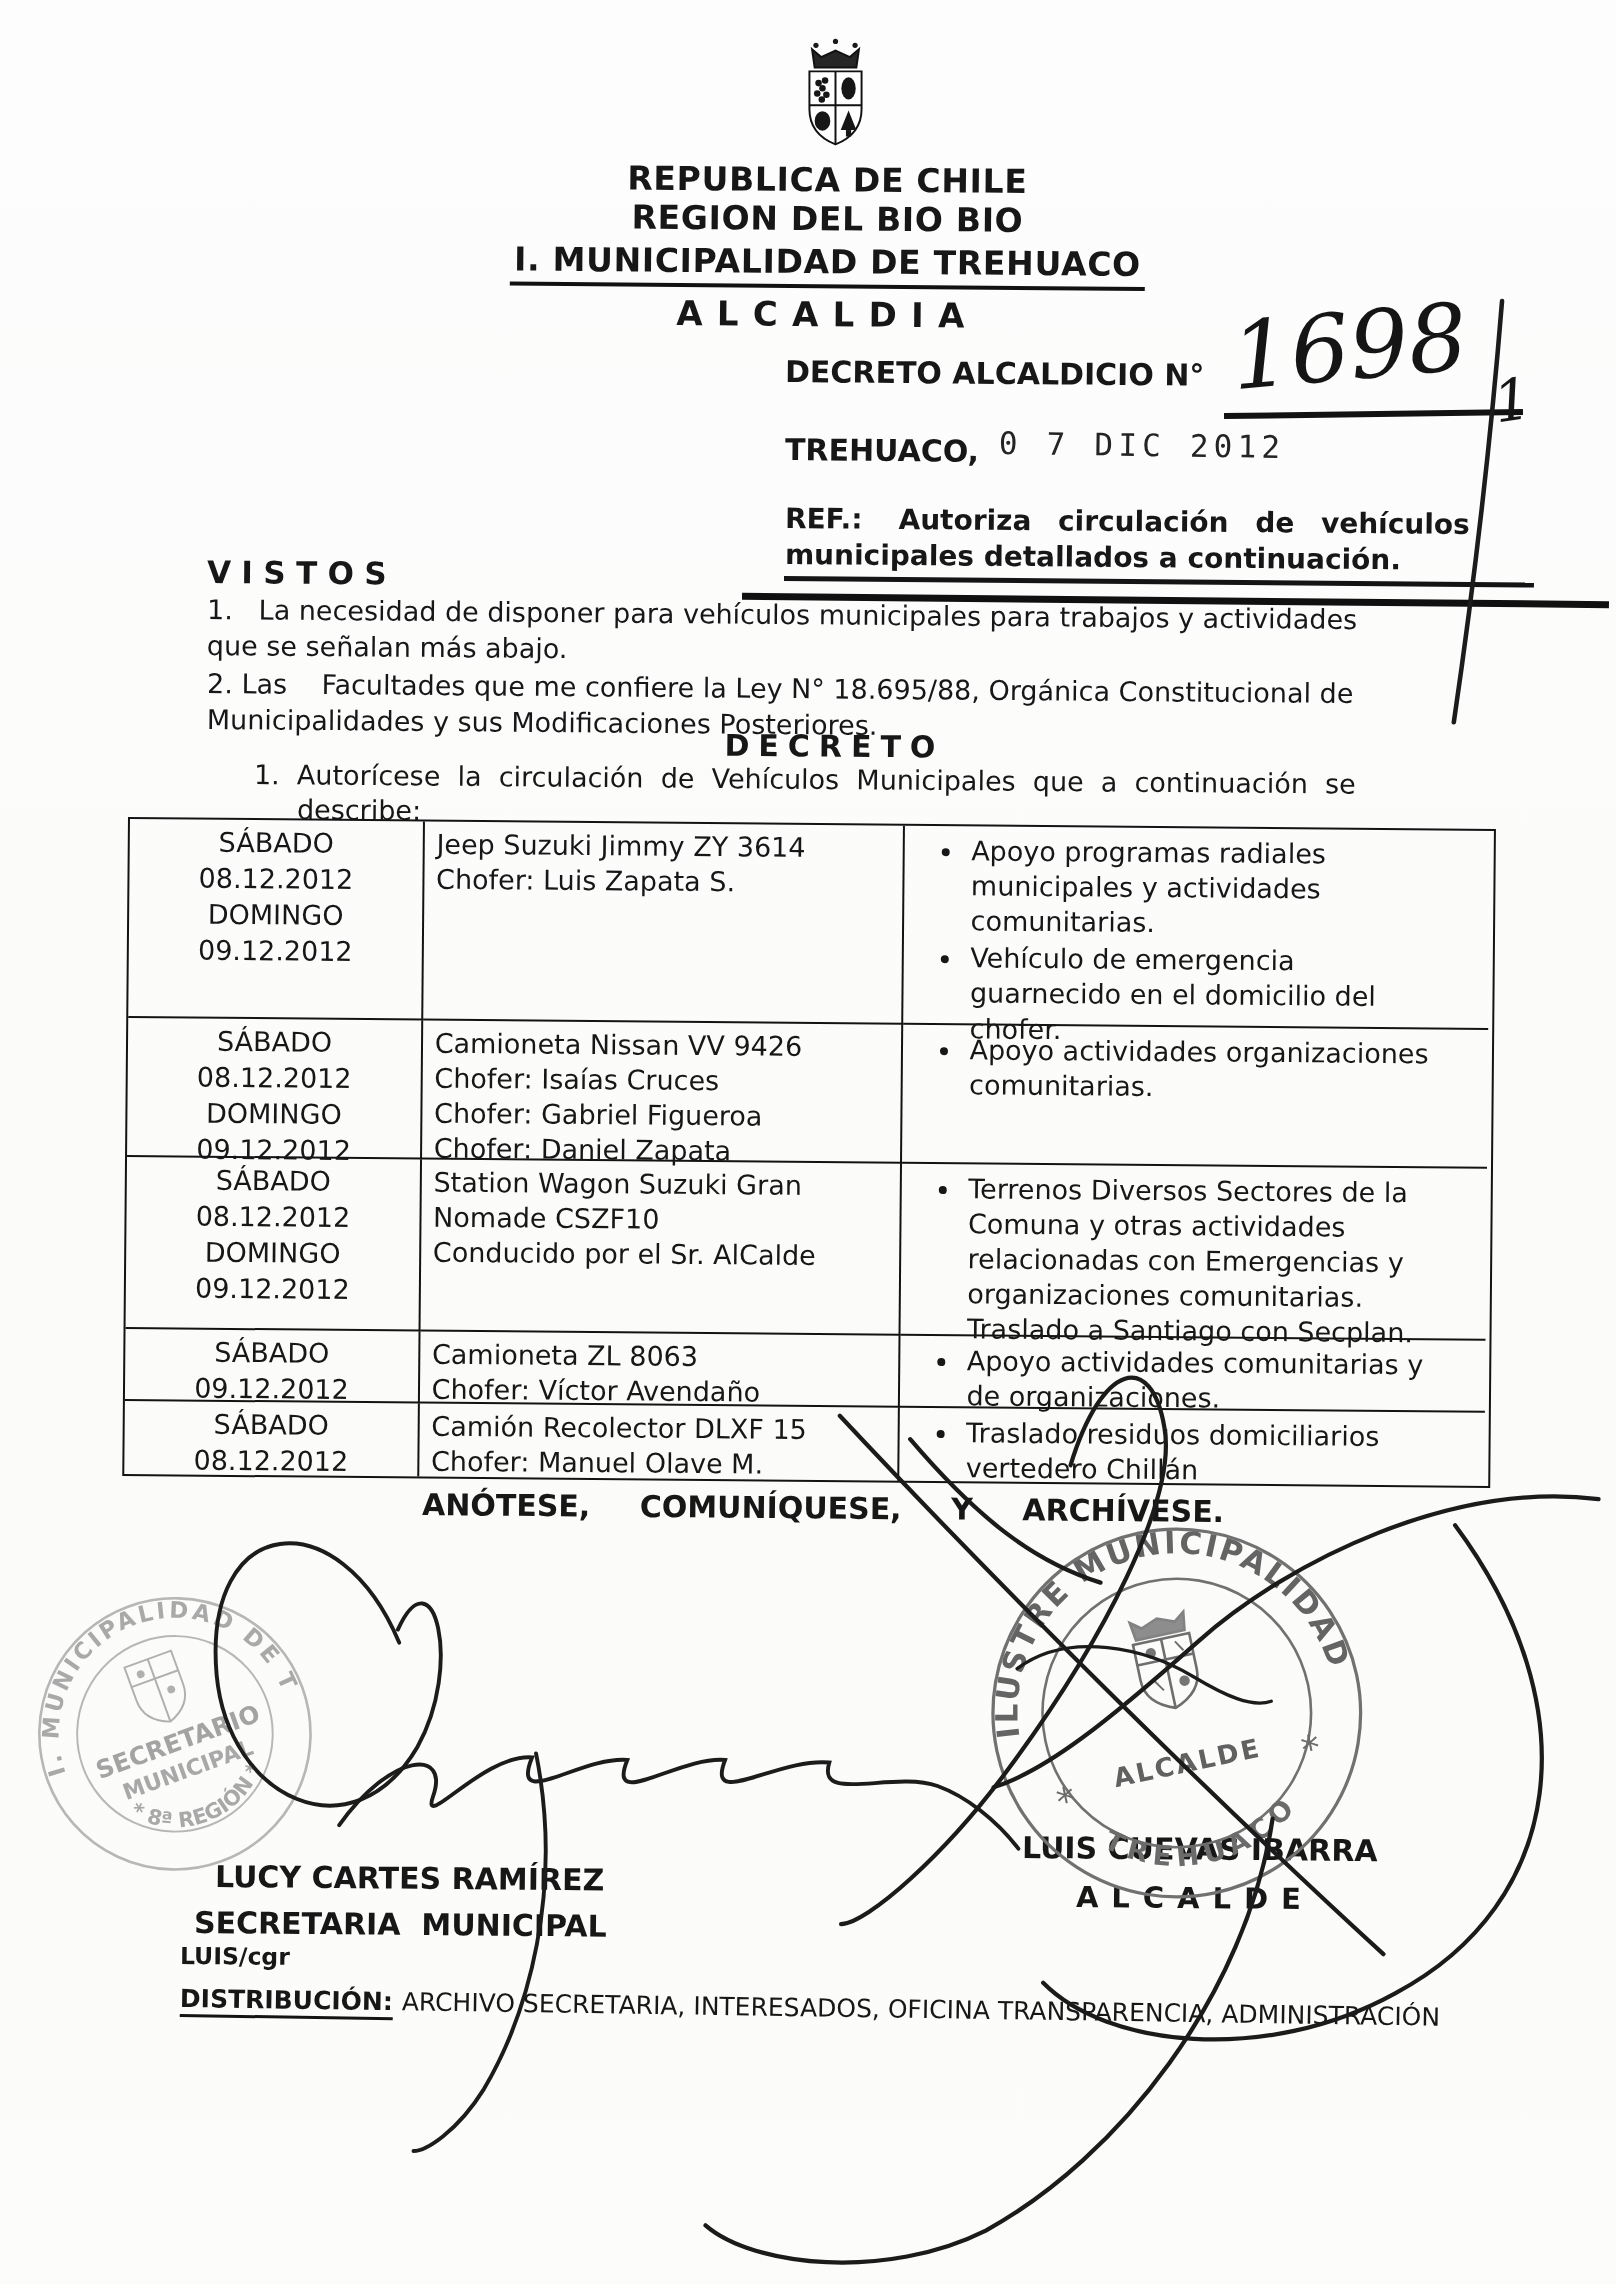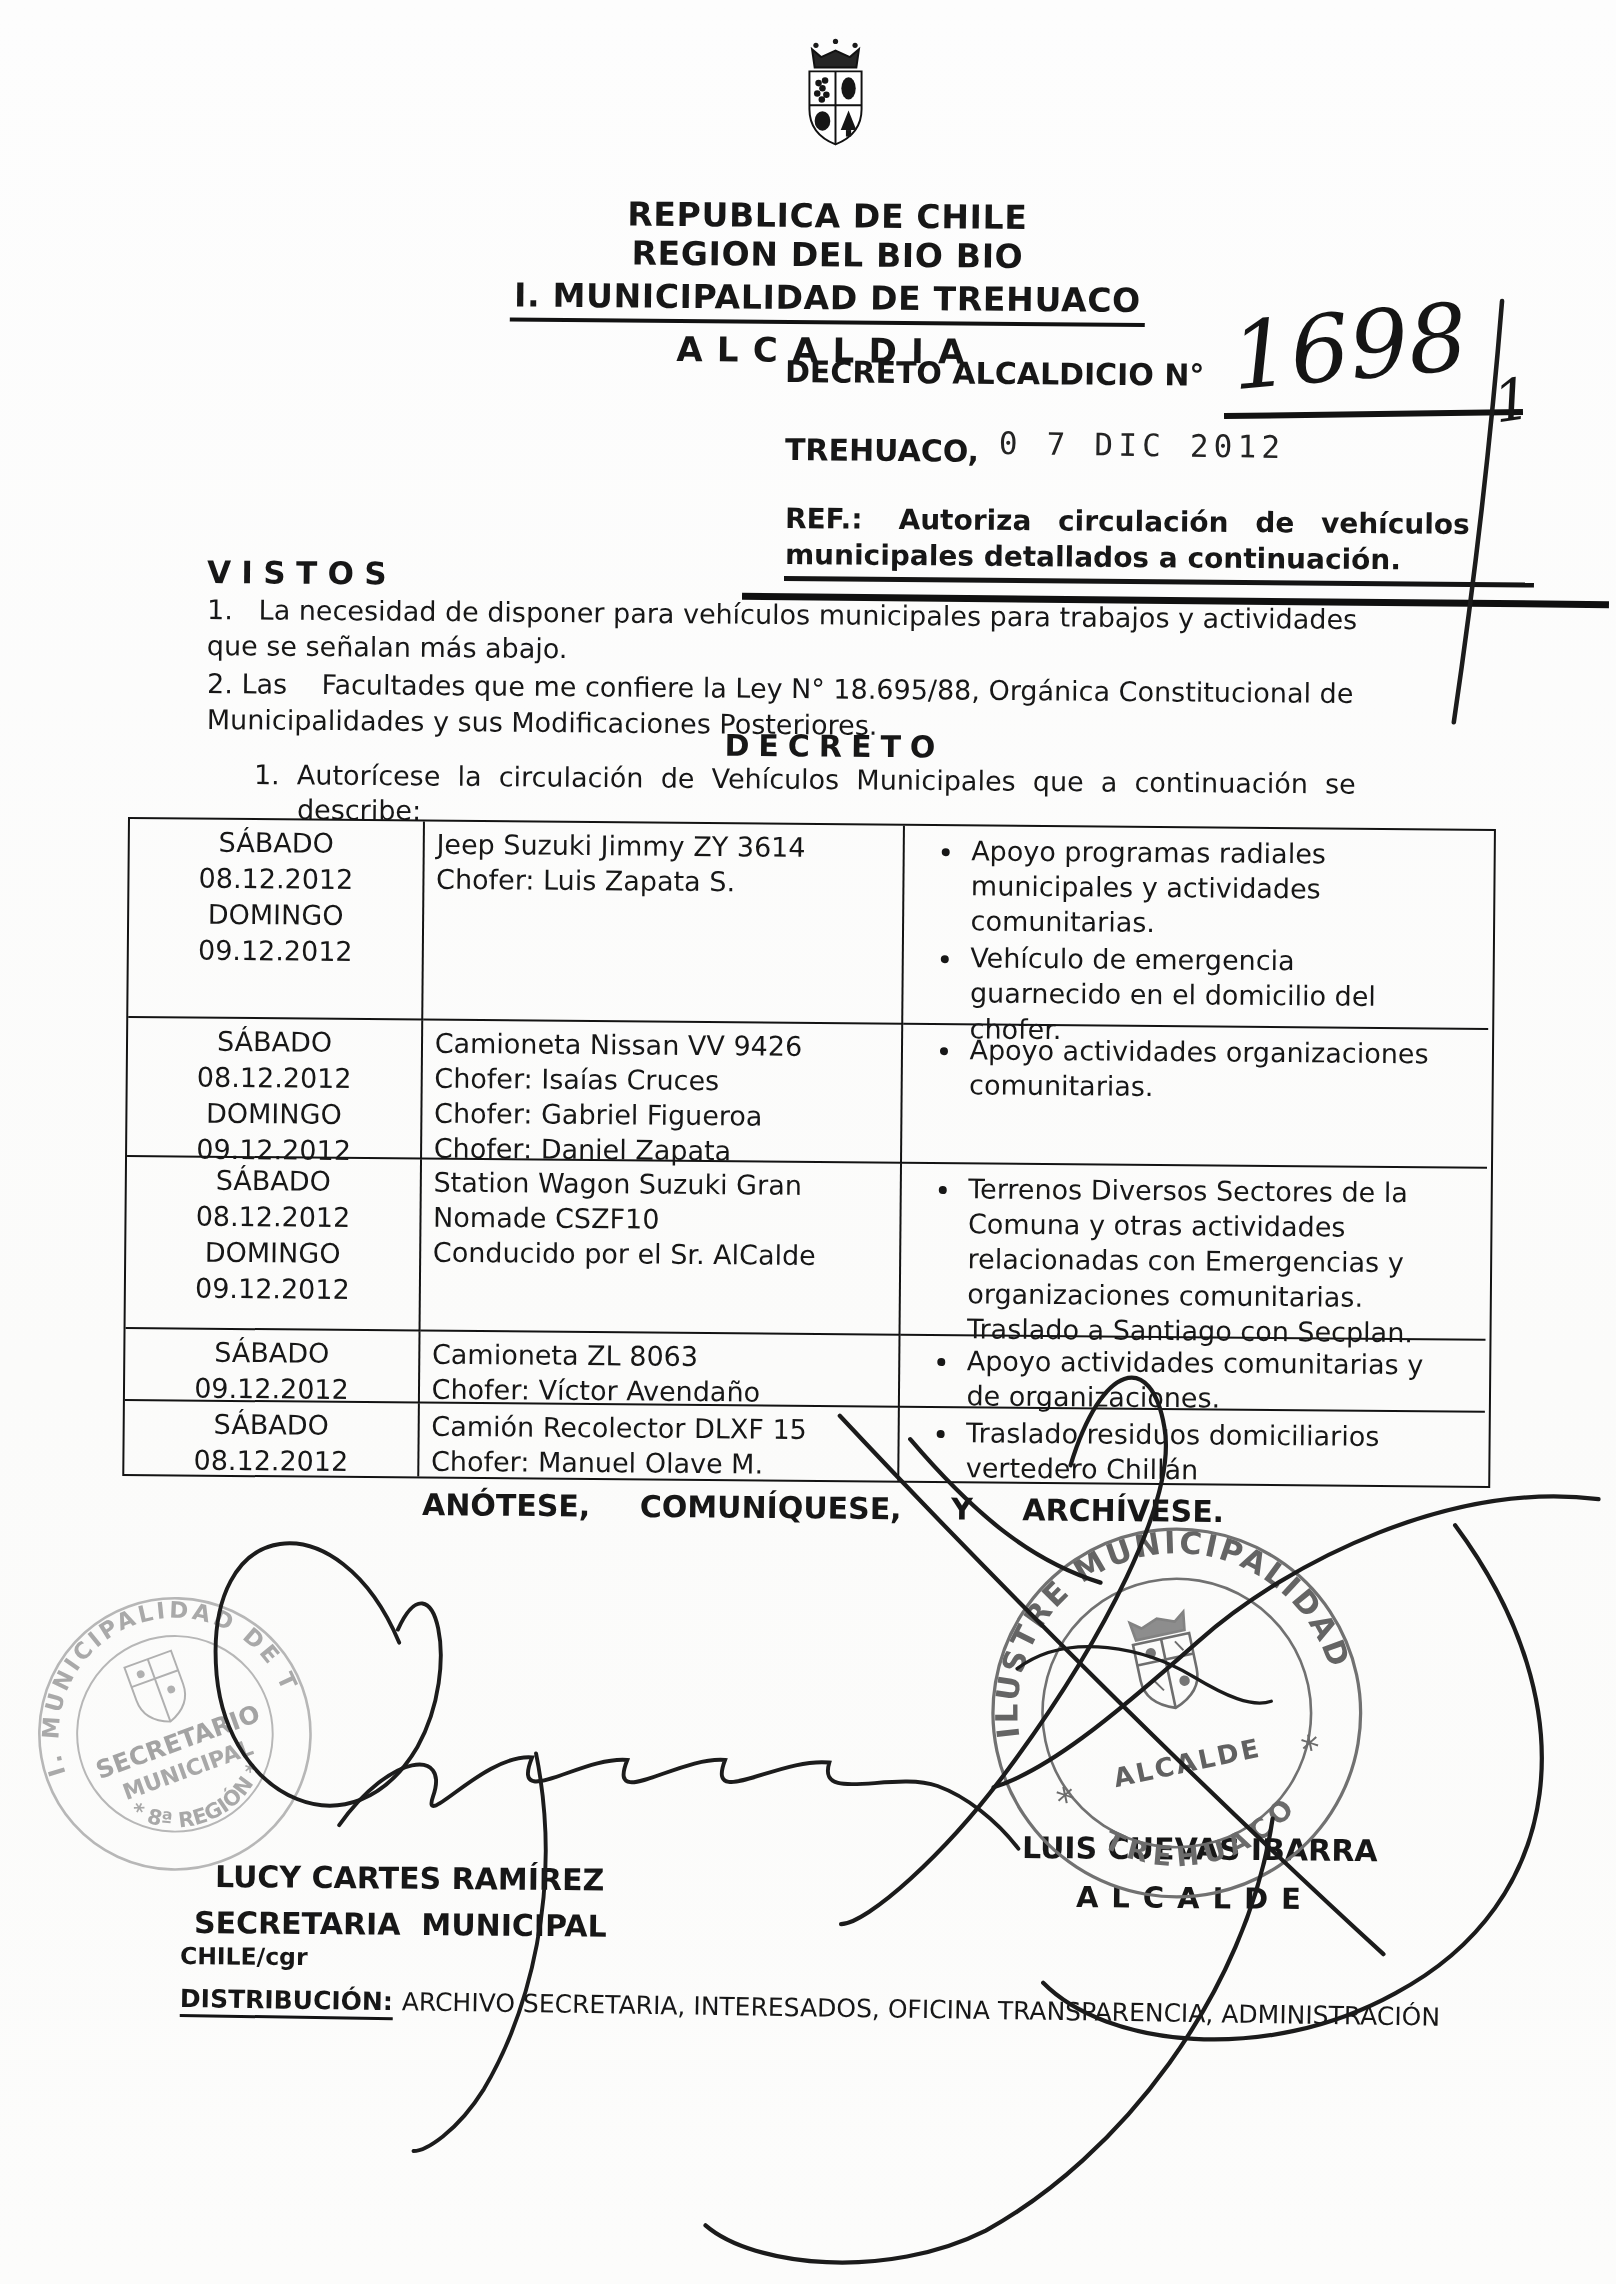--- a/index.html
+++ b/index.html
@@ -13,7 +13,7 @@
   .skew{transform:rotate(0.5deg);transform-origin:0 50%;}
   .pre{white-space:pre-wrap;}
   
-  .hdr{left:456px;top:158px;width:743px;text-align:center;line-height:1.18;margin-top:36px;}
+  .hdr{left:456px;top:158px;width:743px;text-align:center;line-height:1.18;}
   .hdr-line{font-size:33px;font-weight:bold;letter-spacing:0.7px;}
   .hdr-muni{display:inline-block;border-bottom:4.6px solid #121212;padding:0 3.9px 2px 3.9px;margin-top:3.9px;}
   .hdr-office{font-size:34px;font-weight:bold;letter-spacing:14.3px;margin-top:6.5px;}

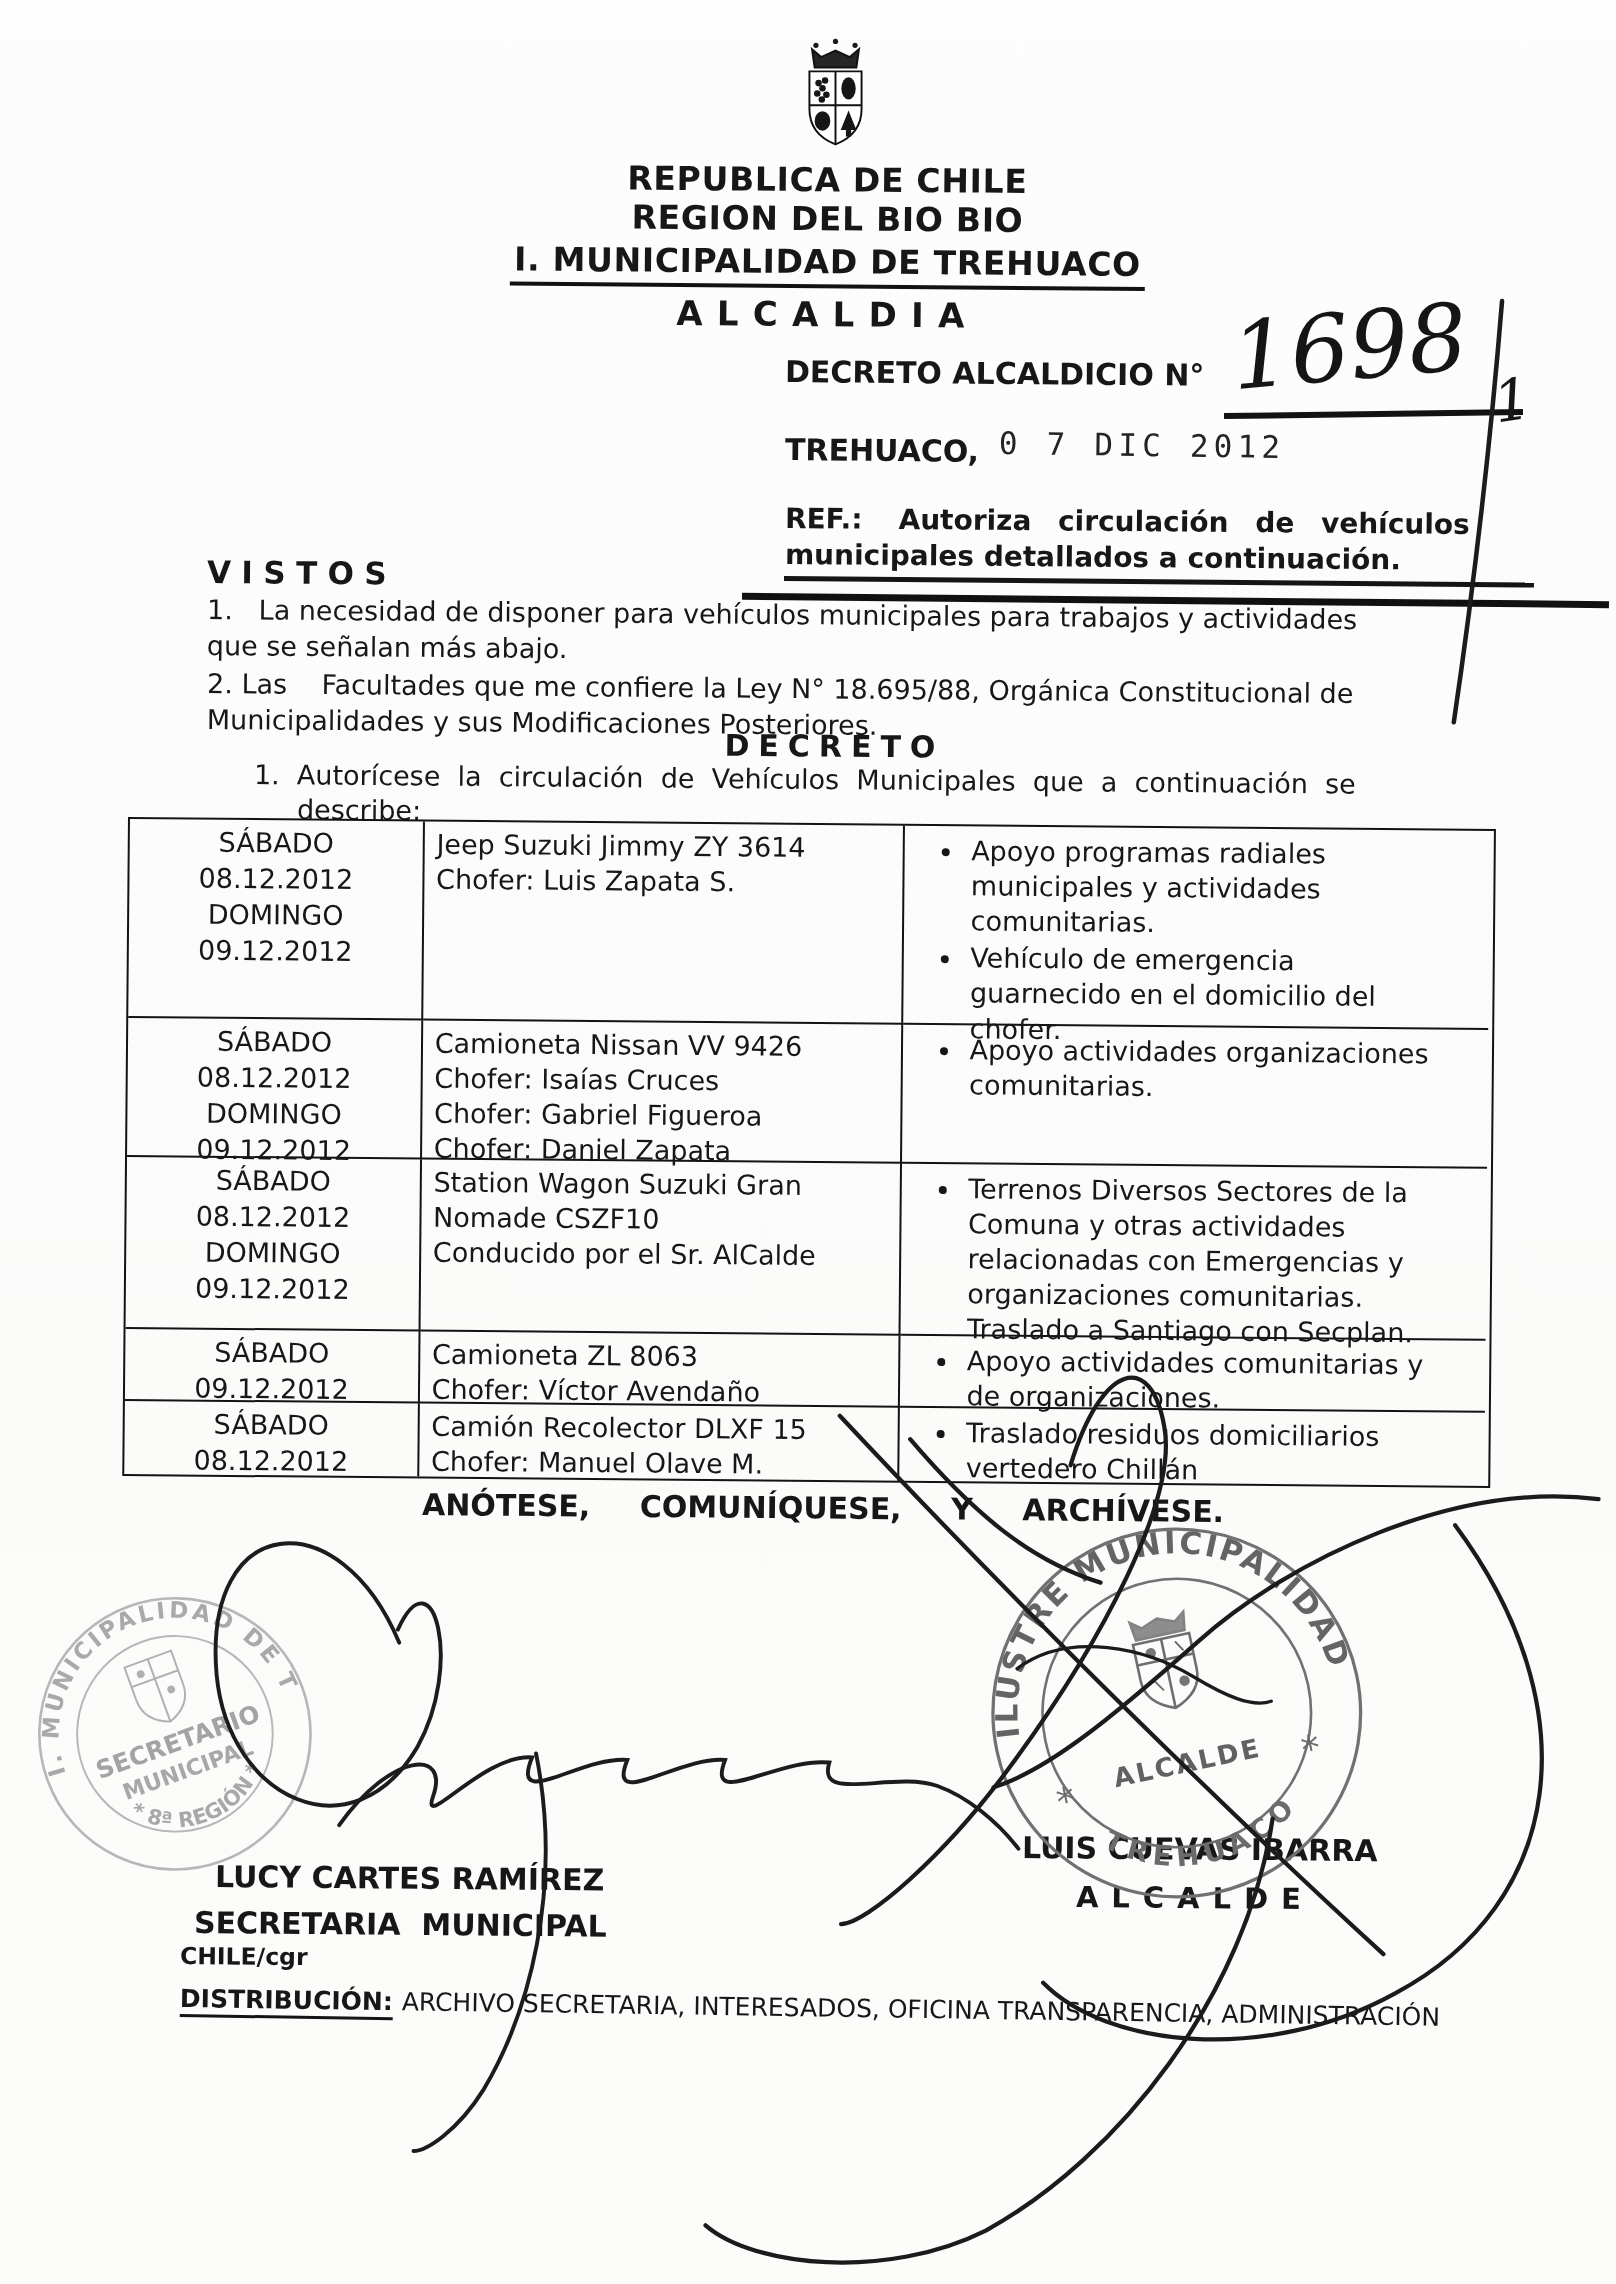--- a/index.html
+++ b/index.html
@@ -206,7 +206,7 @@
   <div class="abs sig-name-right skew">LUIS CUEVAS IBARRA</div>
   <div class="abs sig-title-right skew">ALCALDE</div>
 
-  <div class="abs initials skew">CHILE/cgr</div>
+  <div class="abs initials skew">LUIS/cgr</div>
   <div class="abs dist">
     <span class="dist-label">DISTRIBUCIÓN:</span><span>ARCHIVO SECRETARIA, INTERESADOS, OFICINA TRANSPARENCIA, ADMINISTRACIÓN</span>
   </div>

